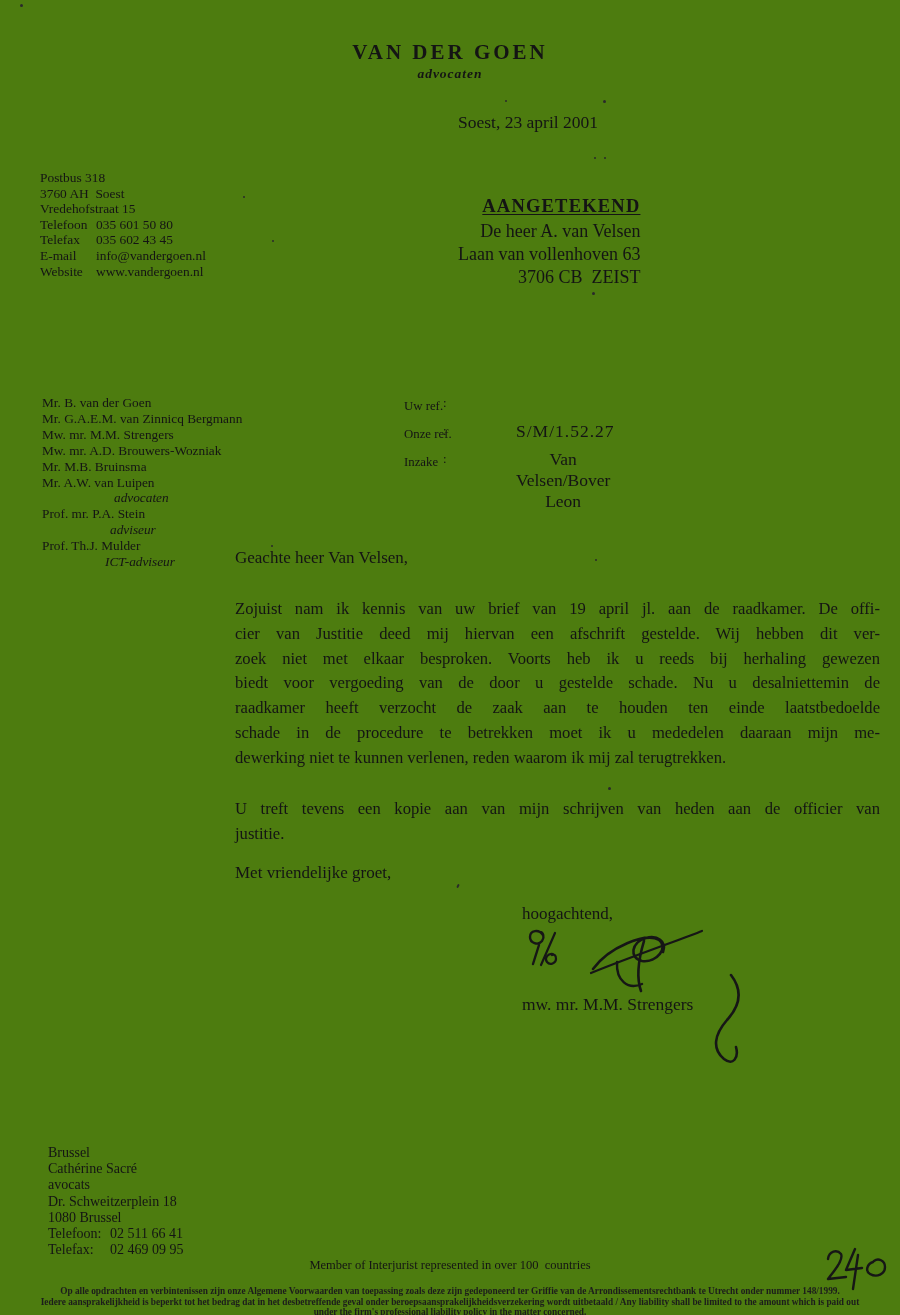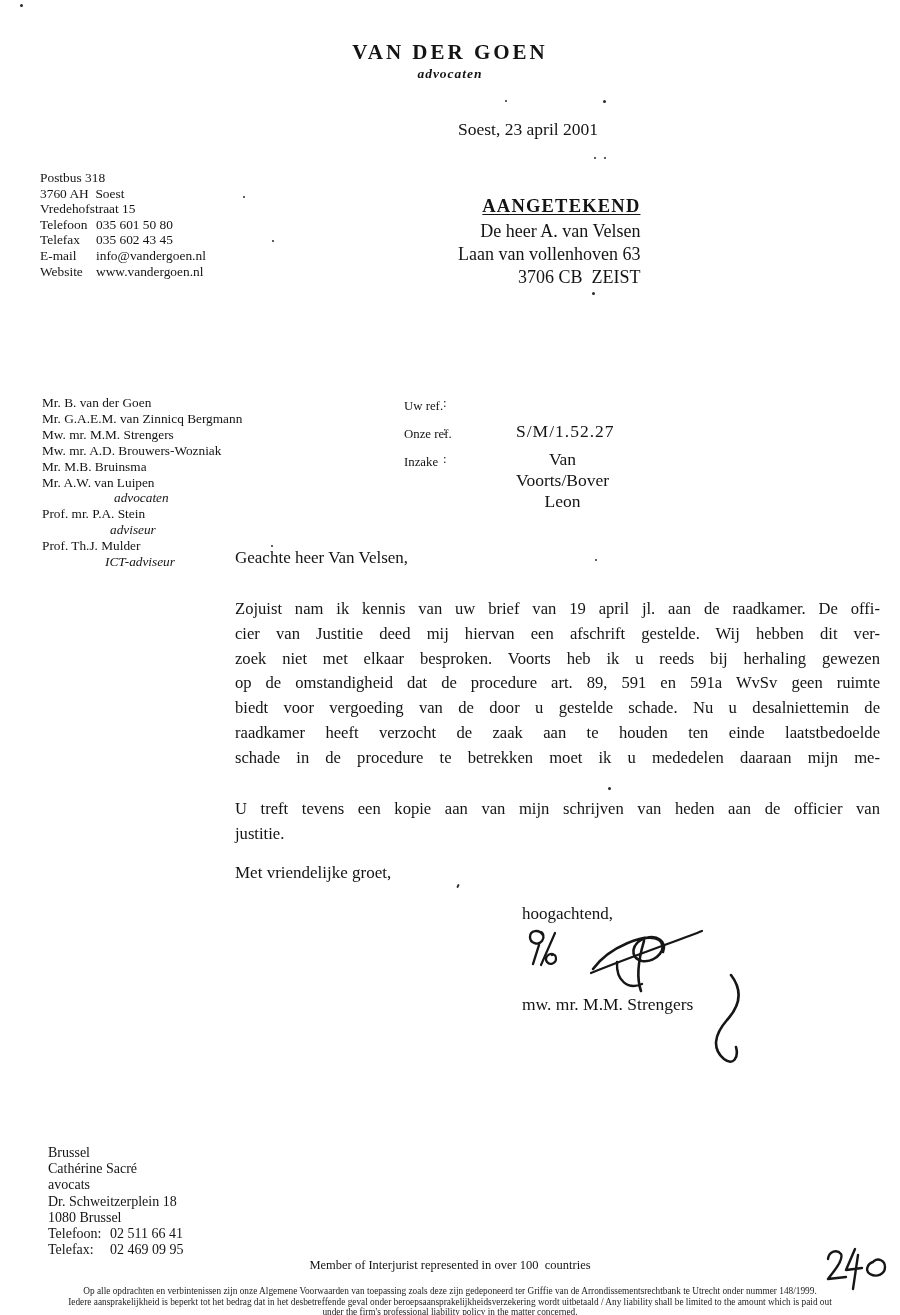--- a/index.html
+++ b/index.html
@@ -6,7 +6,7 @@
   html,body { background:#888; }
   .page {
     position:relative; width:900px; height:1315px;
-    background:#ffffff; overflow:hidden;
+    background:#4d7c0f; overflow:hidden;
     font-family:"Liberation Serif","DejaVu Serif",serif;
     color:#141414; margin:0 auto;
   }

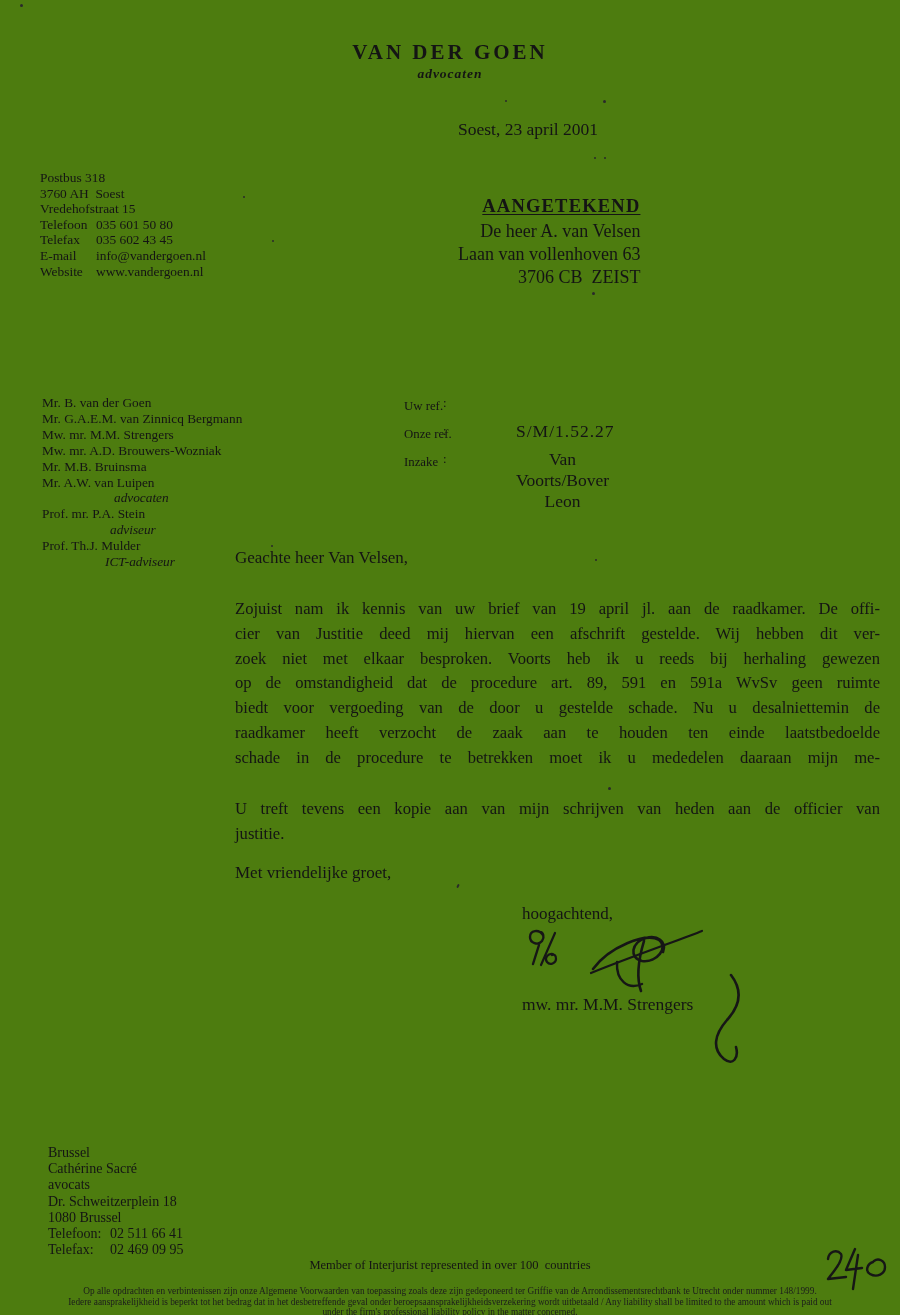--- a/index.html
+++ b/index.html
@@ -18,7 +18,7 @@
   .firm-name { font-size:21px; letter-spacing:3px; font-weight:bold; }
   .firm-type { font-size:13.5px; font-style:italic; font-weight:bold; letter-spacing:1px; margin-top:1px; }
 
-  .date-line { top:119px; left:458px; font-size:17.5px; }
+  .date-line { top:112px; left:458px; font-size:17.5px; }
 
   
   .sender { top:170px; left:40px; font-size:13.4px; line-height:15.6px; }

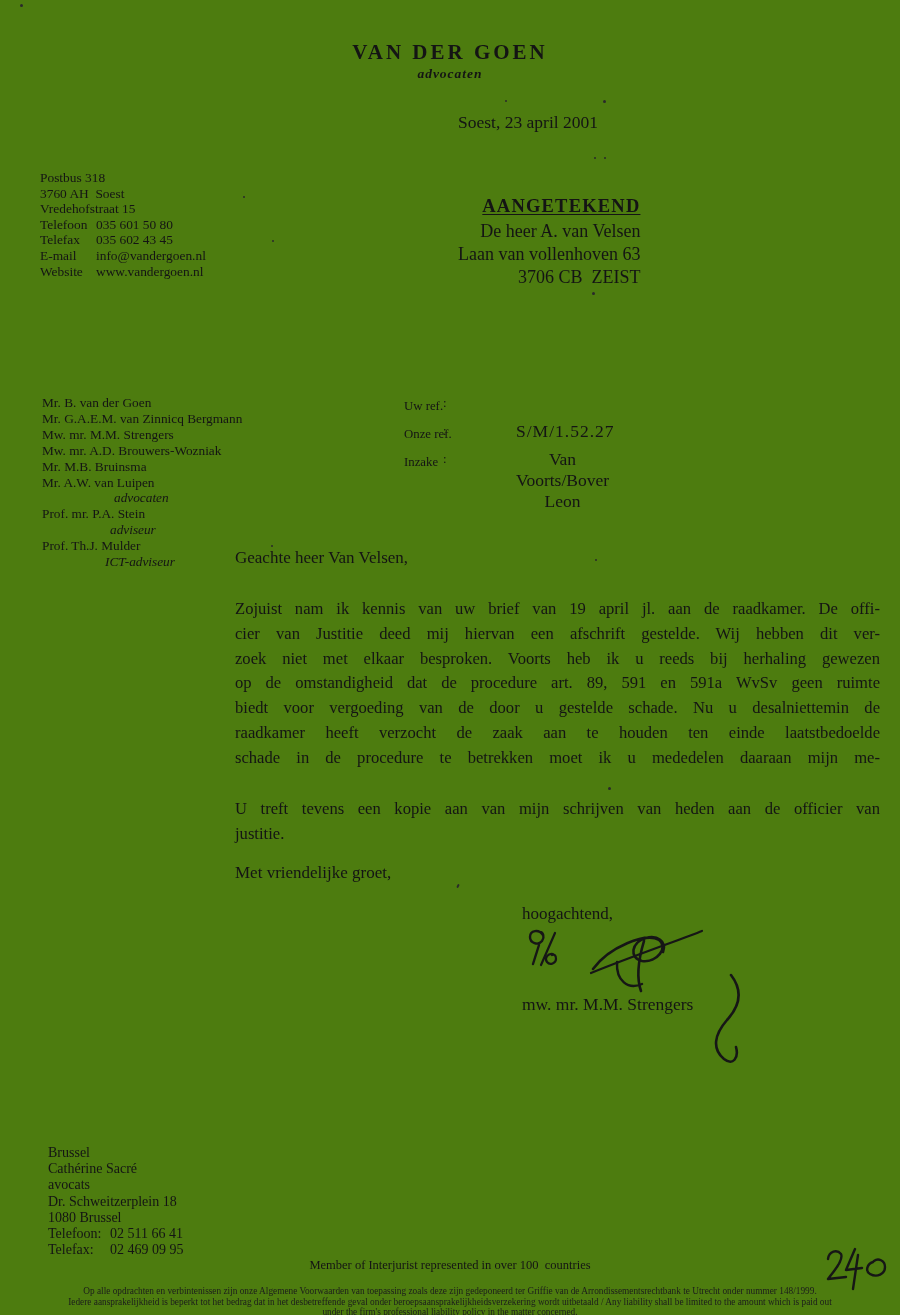--- a/index.html
+++ b/index.html
@@ -141,7 +141,7 @@
     <div class="ref-row">
       <span class="ref-label">Inzake</span>
       <span class="ref-colon">:</span>
-      <span class="ref-value">Van Voorts/Bover Leon</span>
+      <span class="ref-value">Van Velsen/Bover Leon</span>
     </div>
   </div>
 

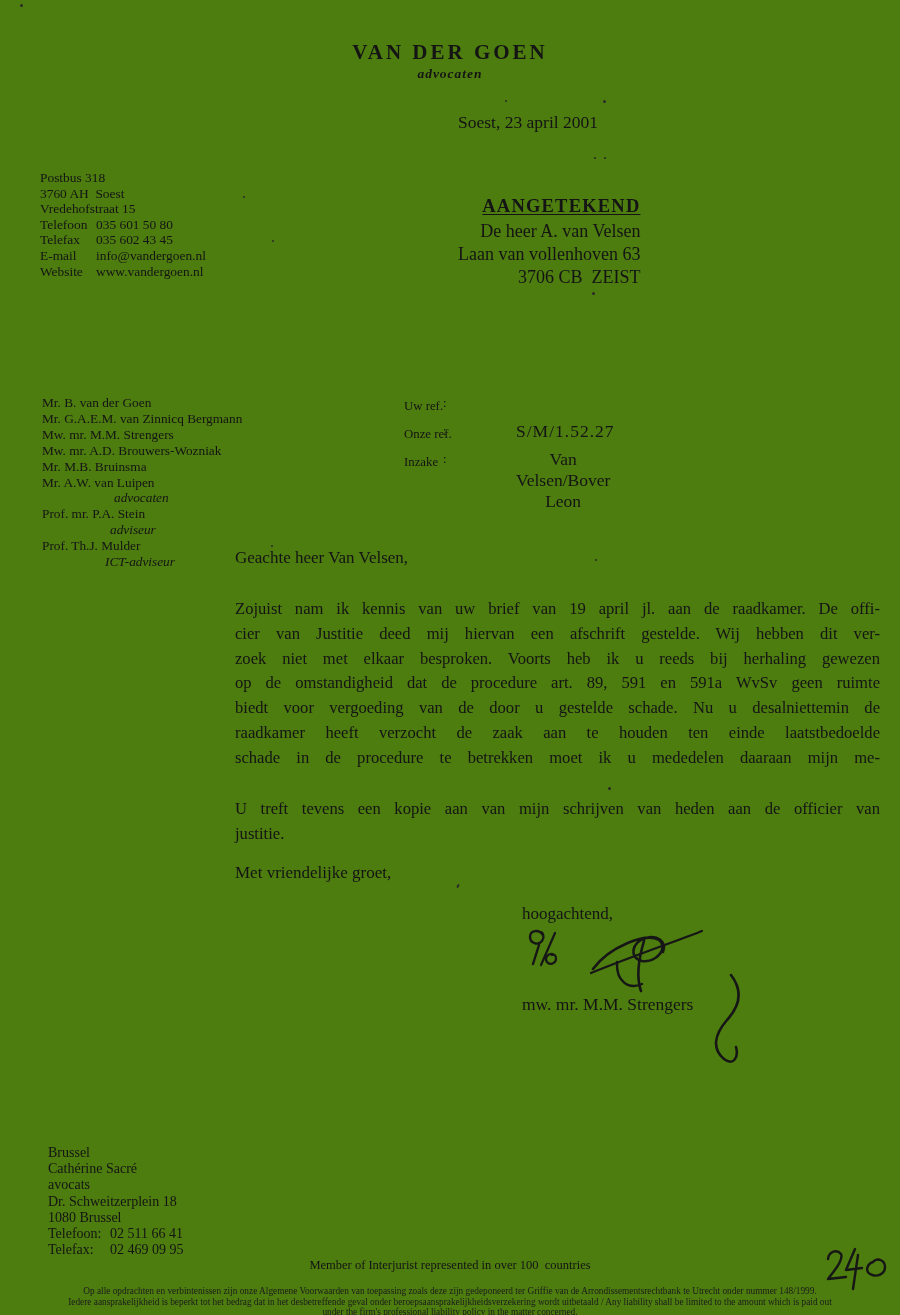--- a/index.html
+++ b/index.html
@@ -151,7 +151,6 @@
       <div class="bline jl">Zojuist nam ik kennis van uw brief van 19 april jl. aan de raadkamer. De offi-</div>
       <div class="bline jl">cier van Justitie deed mij hiervan een afschrift gestelde. Wij hebben dit ver-</div>
       <div class="bline jl">zoek niet met elkaar besproken. Voorts heb ik u reeds bij herhaling gewezen</div>
-      <div class="bline jl">op de omstandigheid dat de procedure art. 89, 591 en 591a WvSv geen ruimte</div>
       <div class="bline jl">biedt voor vergoeding van de door u gestelde schade. Nu u desalniettemin de</div>
       <div class="bline jl">raadkamer heeft verzocht de zaak aan te houden ten einde laatstbedoelde</div>
       <div class="bline jl">schade in de procedure te betrekken moet ik u mededelen daaraan mijn me-</div>

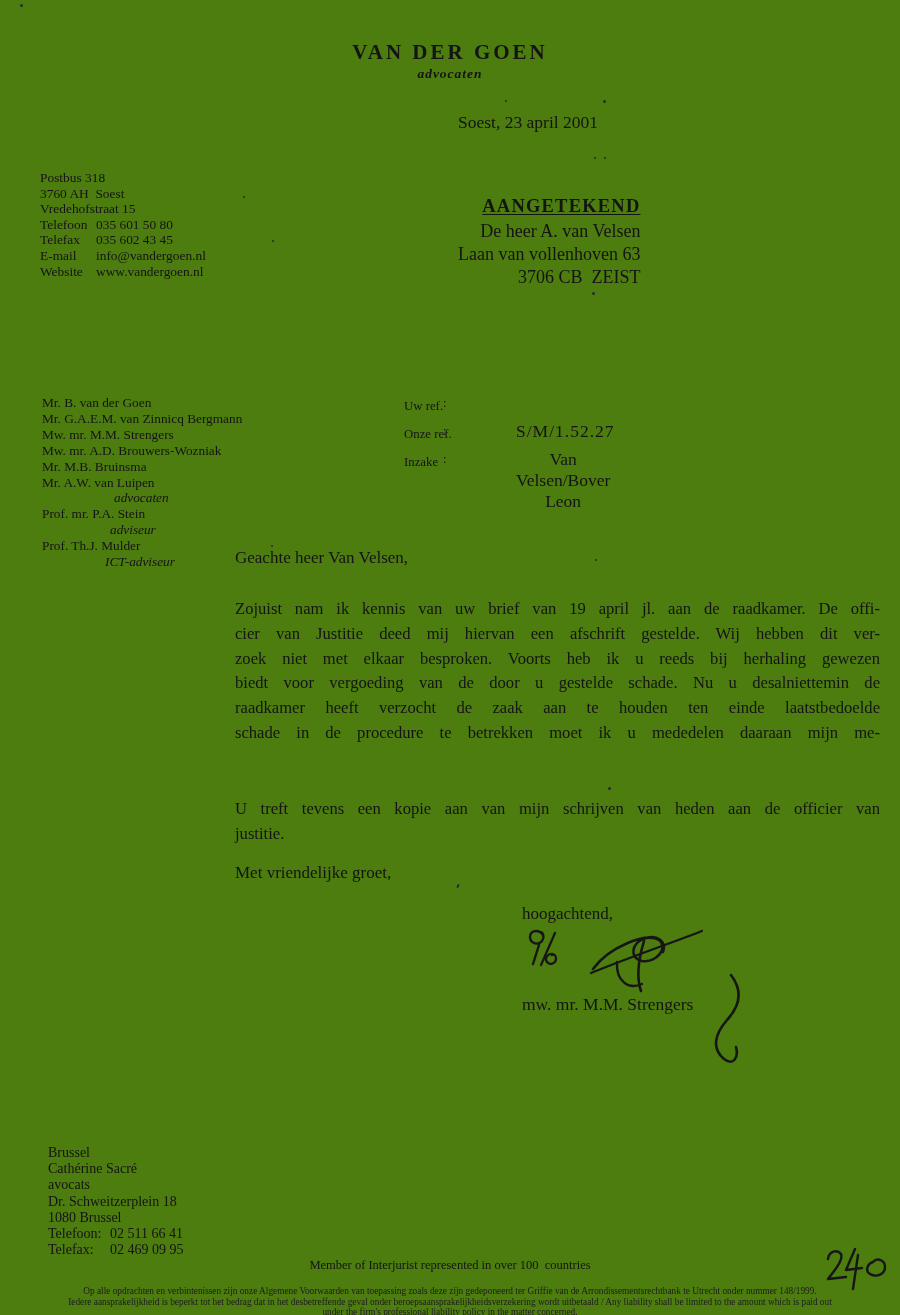--- a/index.html
+++ b/index.html
@@ -154,6 +154,7 @@
       <div class="bline jl">biedt voor vergoeding van de door u gestelde schade. Nu u desalniettemin de</div>
       <div class="bline jl">raadkamer heeft verzocht de zaak aan te houden ten einde laatstbedoelde</div>
       <div class="bline jl">schade in de procedure te betrekken moet ik u mededelen daaraan mijn me-</div>
+      <div class="bline">dewerking niet te kunnen verlenen, reden waarom ik mij zal terugtrekken.</div>
     </div>
     <div class="para2">
       <div class="bline jl">U treft tevens een kopie aan van mijn schrijven van heden aan de officier van</div>

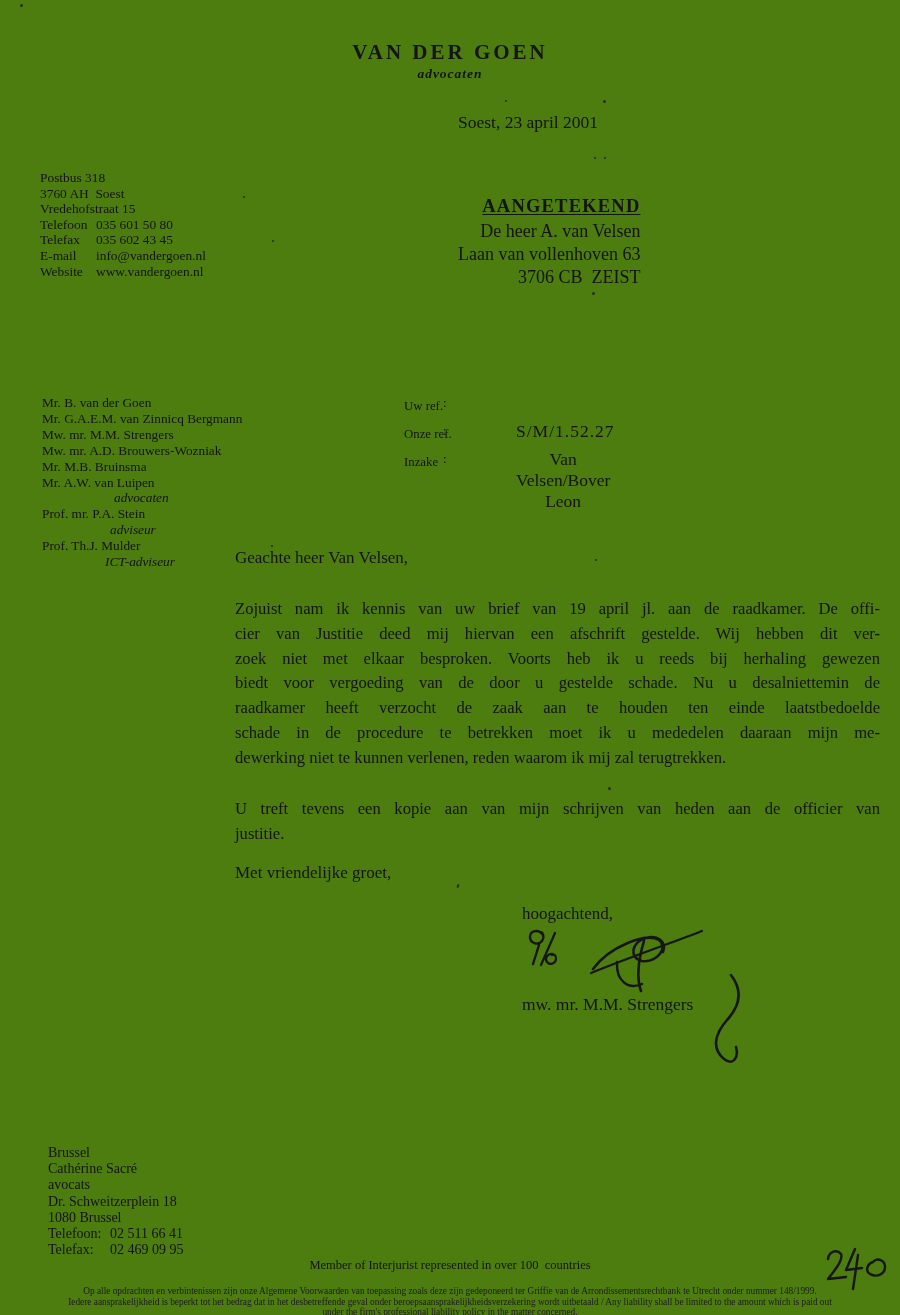--- a/index.html
+++ b/index.html
@@ -67,7 +67,7 @@
   .membership { top:1258px; left:0; width:900px; text-align:center; font-size:12.5px; }
 
   .fineprint { top:1286px; left:0; width:900px; text-align:center; font-size:9.3px; line-height:10.6px; color:#1c1c1c; }
-  .fp-line { white-space:nowrap; }
+  .fp-line { white-space:nowrap;font-weight:bold; }
 
   .dot { position:absolute; background:#2a2a2a; border-radius:50%; }
   svg path { fill:none; stroke:#161616; stroke-linecap:round; stroke-linejoin:round; }

